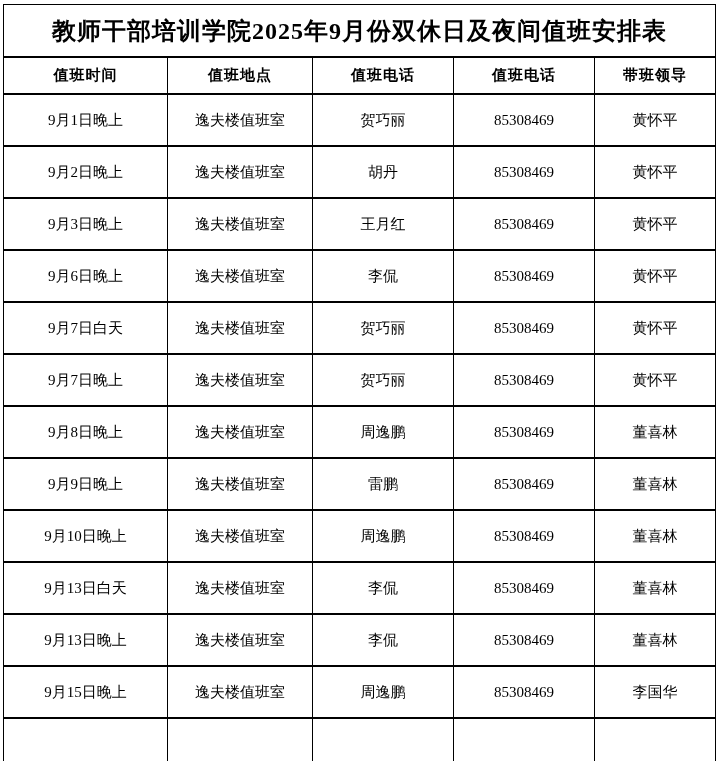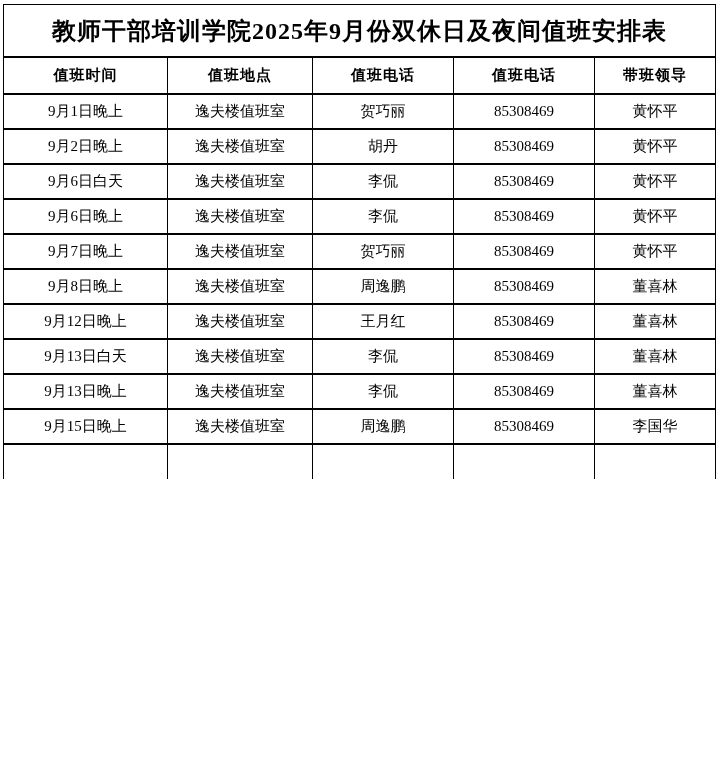--- a/index.html
+++ b/index.html
@@ -52,7 +52,7 @@
     font-weight: bold;
     letter-spacing: 1px;
   }
-  tbody.data tr { height: 35px; }
+  tbody.data tr { height: 52px; }
   tbody.data td {
     font-size: 15px;
     font-weight: normal;

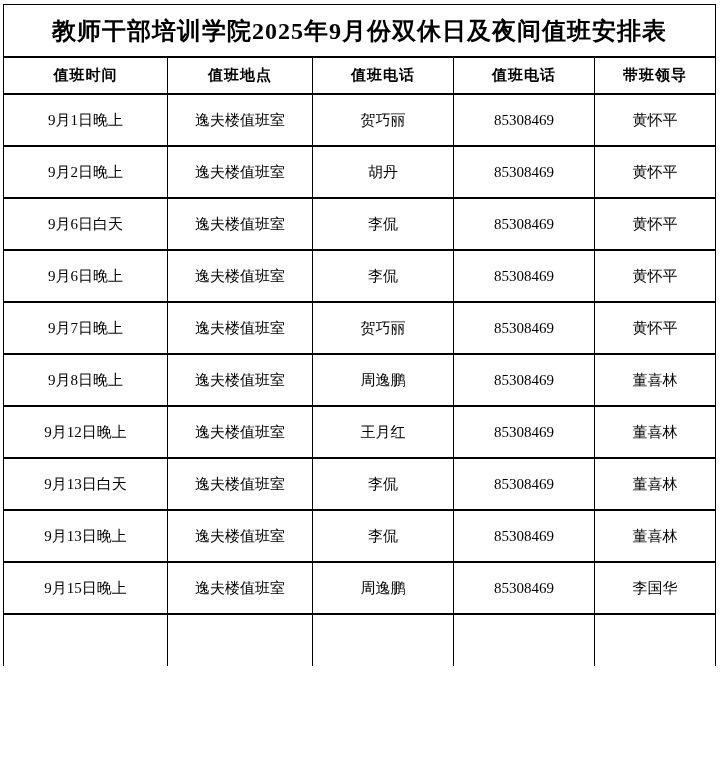--- a/index.html
+++ b/index.html
@@ -99,6 +99,13 @@
           <td>黄怀平</td>
         </tr>
         <tr>
+          <td>9月3日晚上</td>
+          <td>逸夫楼值班室</td>
+          <td>王月红</td>
+          <td>85308469</td>
+          <td>黄怀平</td>
+        </tr>
+        <tr>
           <td>9月6日白天</td>
           <td>逸夫楼值班室</td>
           <td>李侃</td>

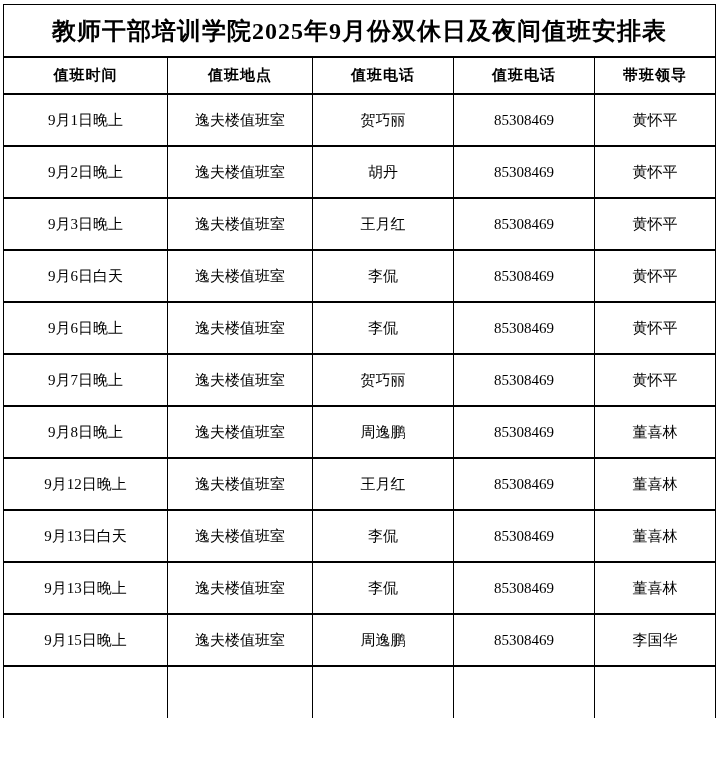--- a/index.html
+++ b/index.html
@@ -106,13 +106,6 @@
           <td>黄怀平</td>
         </tr>
         <tr>
-          <td>9月6日白天</td>
-          <td>逸夫楼值班室</td>
-          <td>李侃</td>
-          <td>85308469</td>
-          <td>黄怀平</td>
-        </tr>
-        <tr>
           <td>9月6日晚上</td>
           <td>逸夫楼值班室</td>
           <td>李侃</td>

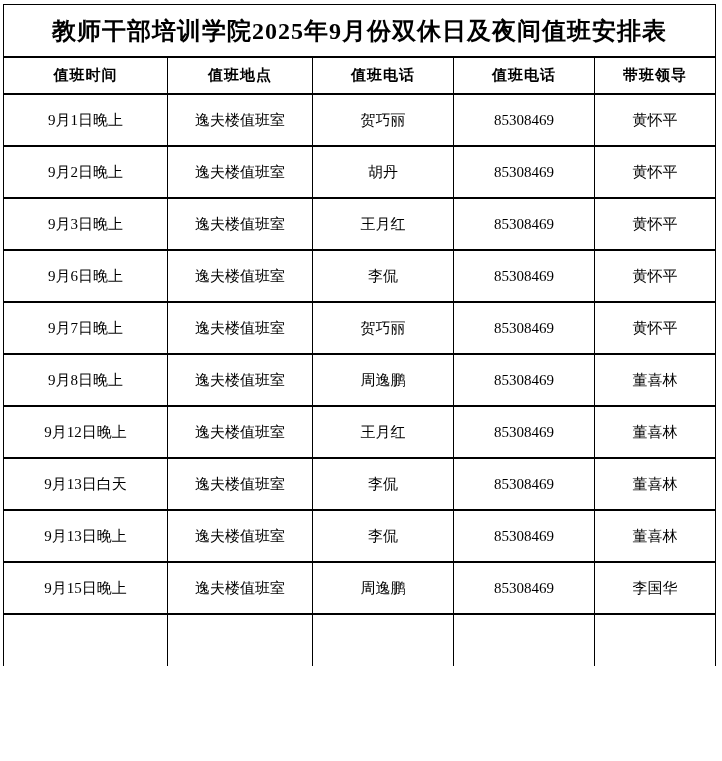--- a/index.html
+++ b/index.html
@@ -113,6 +113,13 @@
           <td>黄怀平</td>
         </tr>
         <tr>
+          <td>9月7日白天</td>
+          <td>逸夫楼值班室</td>
+          <td>贺巧丽</td>
+          <td>85308469</td>
+          <td>黄怀平</td>
+        </tr>
+        <tr>
           <td>9月7日晚上</td>
           <td>逸夫楼值班室</td>
           <td>贺巧丽</td>

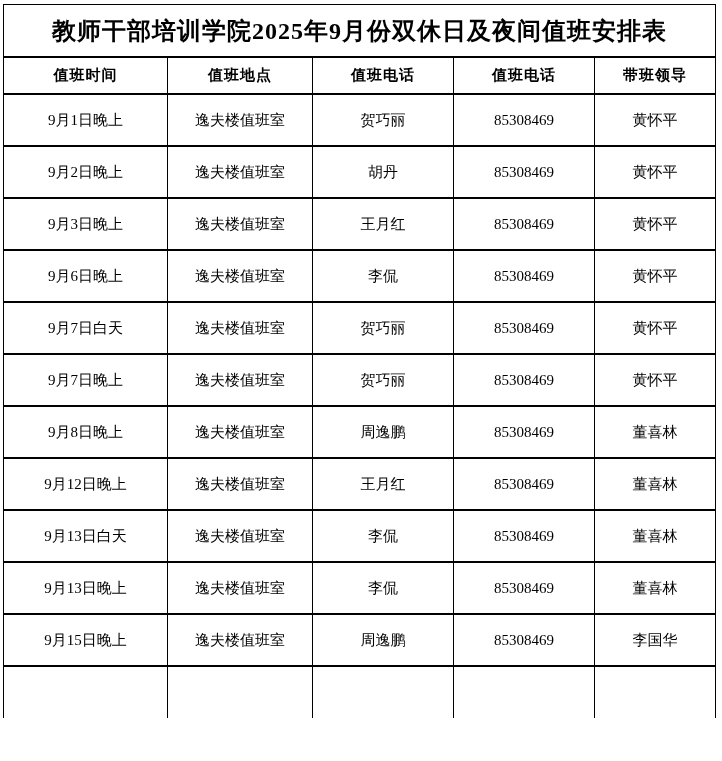--- a/index.html
+++ b/index.html
@@ -134,6 +134,13 @@
           <td>董喜林</td>
         </tr>
         <tr>
+          <td>9月9日晚上</td>
+          <td>逸夫楼值班室</td>
+          <td>雷鹏</td>
+          <td>85308469</td>
+          <td>董喜林</td>
+        </tr>
+        <tr>
           <td>9月12日晚上</td>
           <td>逸夫楼值班室</td>
           <td>王月红</td>

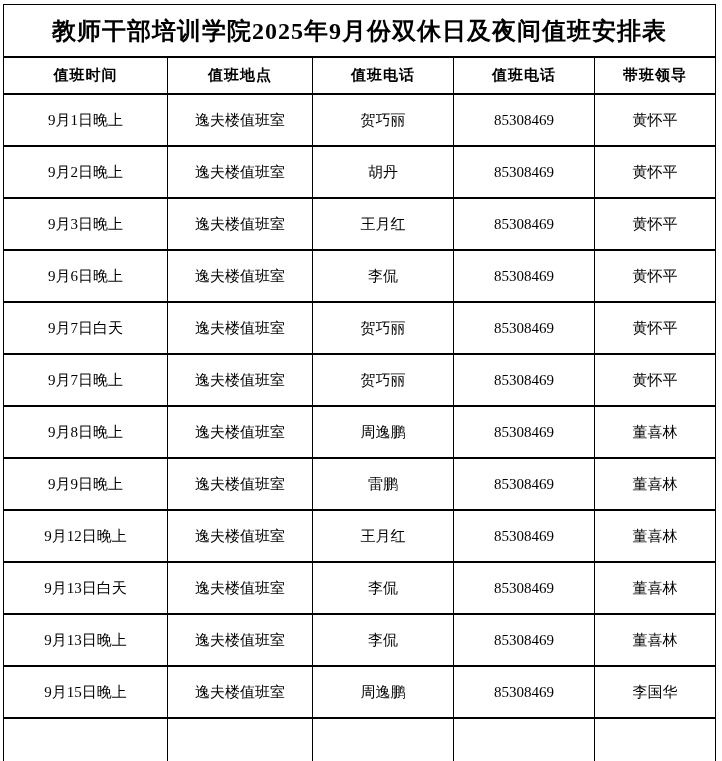--- a/index.html
+++ b/index.html
@@ -141,6 +141,13 @@
           <td>董喜林</td>
         </tr>
         <tr>
+          <td>9月10日晚上</td>
+          <td>逸夫楼值班室</td>
+          <td>周逸鹏</td>
+          <td>85308469</td>
+          <td>董喜林</td>
+        </tr>
+        <tr>
           <td>9月12日晚上</td>
           <td>逸夫楼值班室</td>
           <td>王月红</td>

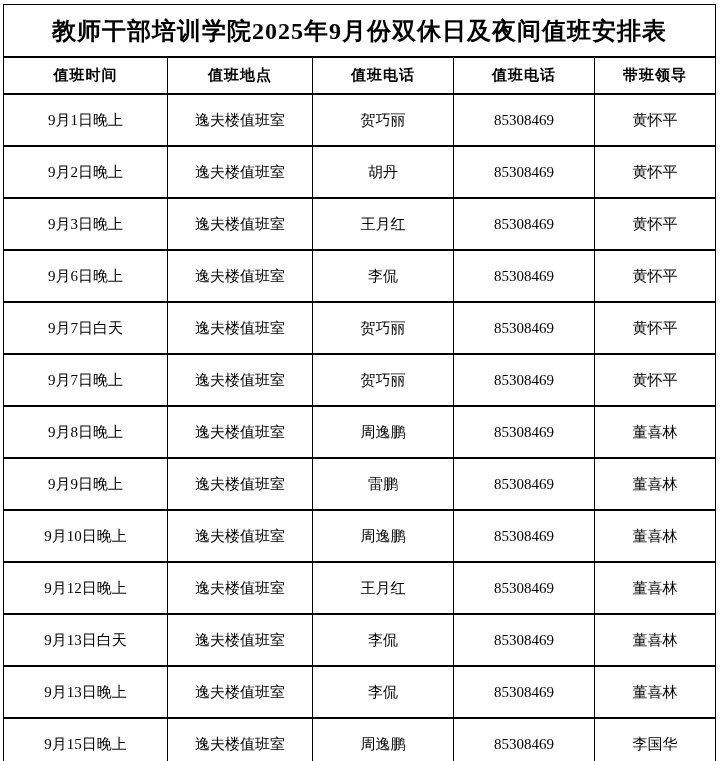--- a/index.html
+++ b/index.html
@@ -148,13 +148,6 @@
           <td>董喜林</td>
         </tr>
         <tr>
-          <td>9月12日晚上</td>
-          <td>逸夫楼值班室</td>
-          <td>王月红</td>
-          <td>85308469</td>
-          <td>董喜林</td>
-        </tr>
-        <tr>
           <td>9月13日白天</td>
           <td>逸夫楼值班室</td>
           <td>李侃</td>

